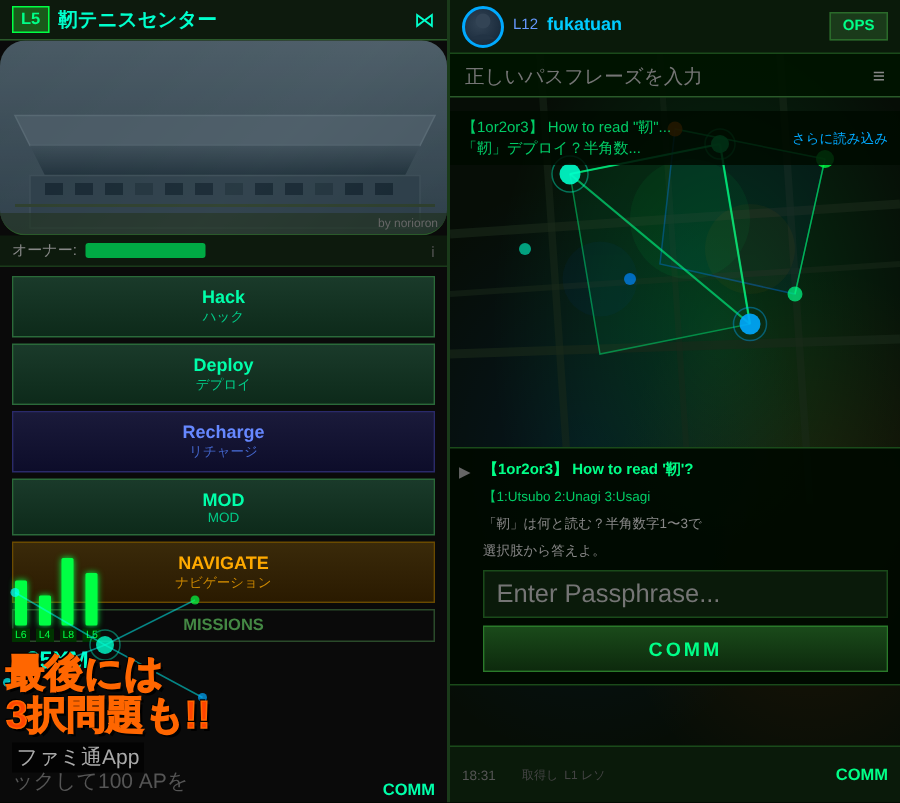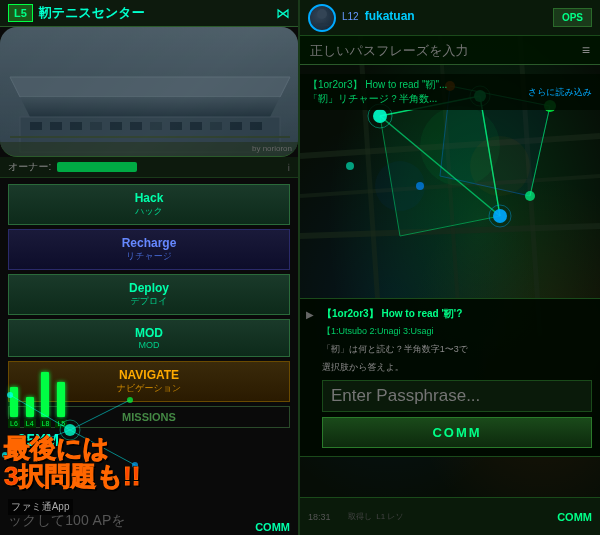--- a/index.html
+++ b/index.html
@@ -653,7 +653,7 @@
     <div class="chat-hint">
       <div>
         <div class="chat-text">【1or2or3】 How to read "靭"...</div>
-        <div class="chat-text">「靭」リチャージ？半角数...</div>
+        <div class="chat-text">「靭」デプロイ？半角数...</div>
       </div>
       <span class="more-link">さらに読み込み</span>
     </div>

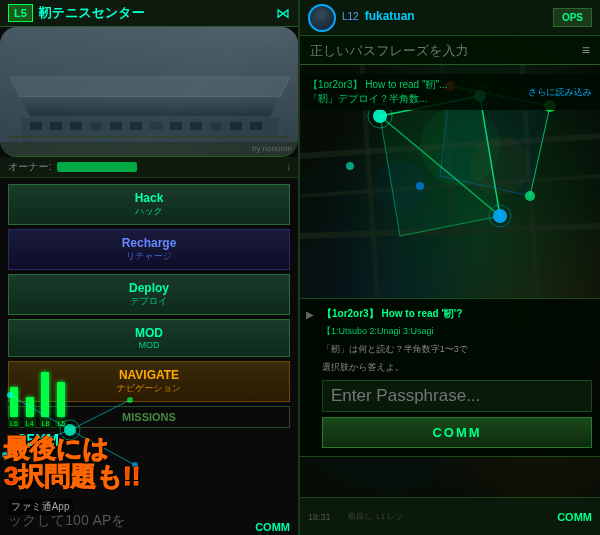--- a/index.html
+++ b/index.html
@@ -513,13 +513,13 @@
       <span>Hack</span>
       <span class="jp-label">ハック</span>
     </button>
+    <button class="action-btn">
+      <span>Deploy</span>
+      <span class="jp-label">デプロイ</span>
+    </button>
     <button class="action-btn recharge-btn">
       <span>Recharge</span>
       <span class="jp-label">リチャージ</span>
-    </button>
-    <button class="action-btn">
-      <span>Deploy</span>
-      <span class="jp-label">デプロイ</span>
     </button>
     <button class="action-btn mod-btn">
       <span>MOD</span>

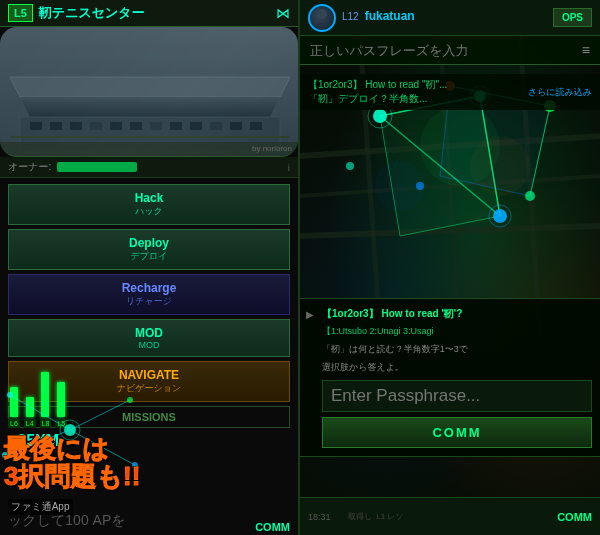--- a/index.html
+++ b/index.html
@@ -187,7 +187,7 @@
       bottom: 20px;
       left: 8px;
       color: #aaa;
-      font-size: 10px;
+      font-size: 14px;
       background: rgba(0,0,0,0.7);
       padding: 1px 3px;
     }

